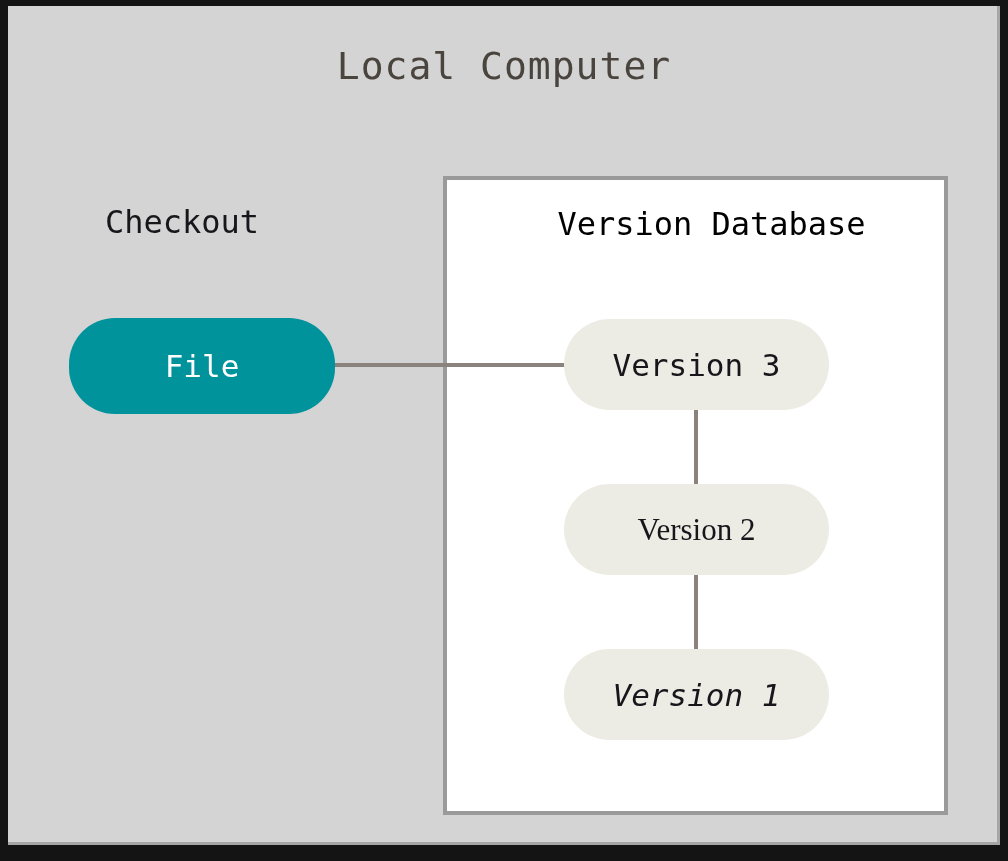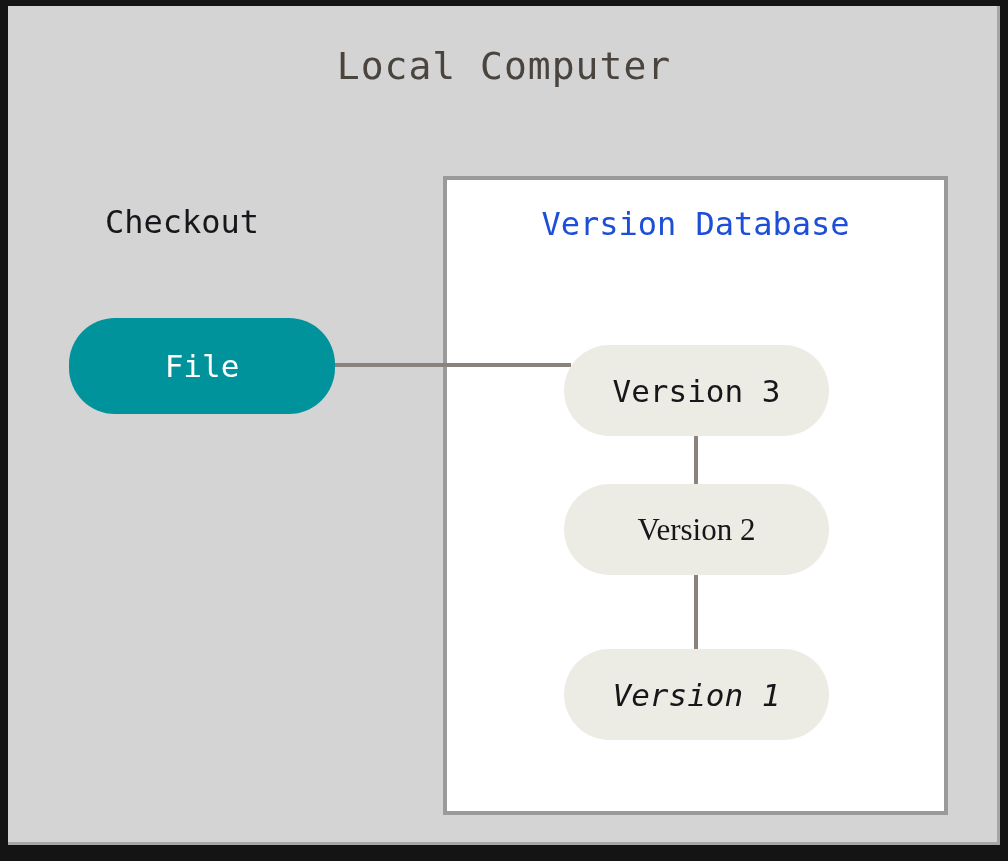--- a/index.html
+++ b/index.html
@@ -78,9 +78,10 @@
     width: 505px;
     text-align: center;
     font-size: 32px;
-    color: #1d4ed8;
+    color: #000000;
     white-space: pre;
     font-family: "DejaVu Sans Mono", monospace;
+    padding-left: 16px;
   }
 
   

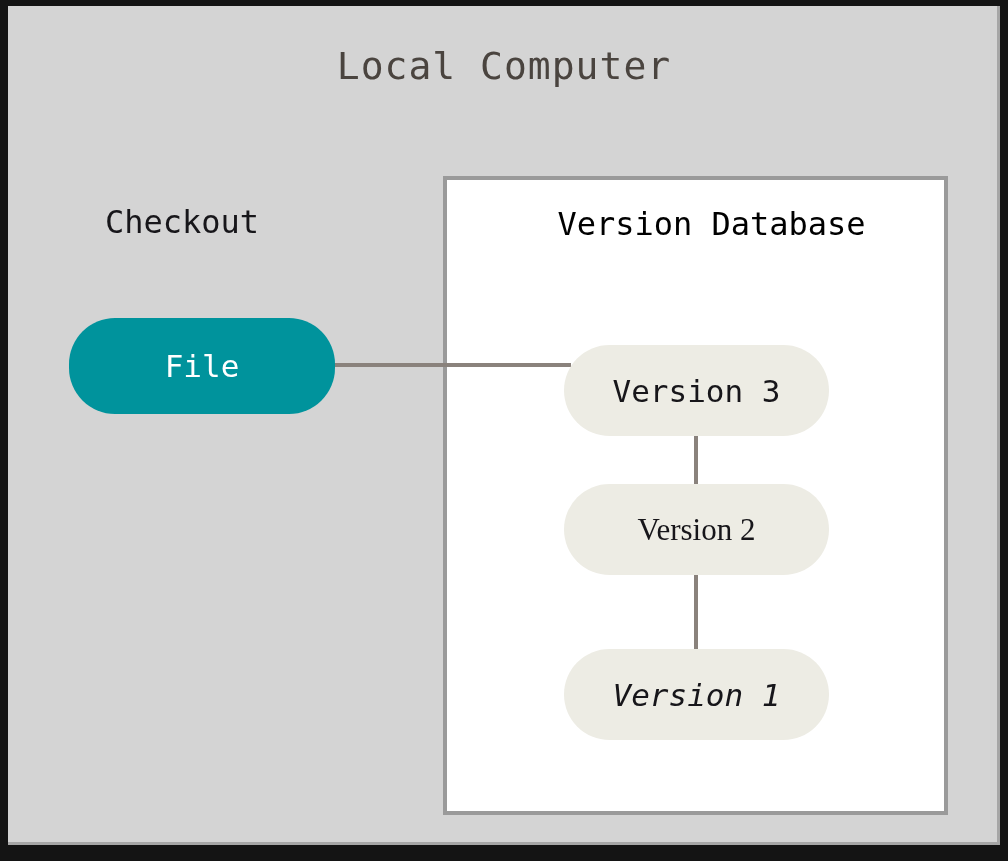--- a/index.html
+++ b/index.html
@@ -141,7 +141,7 @@
     color: #17161a;
     font-size: 31px;
   }
-  #node-v3 { top: 313px; margin-top: 26px; }
+  #node-v3 { top: 313px; }
   #node-v2 { top: 478px; font-family: Liberation Serif, serif; }
   #node-v1 { top: 643px; font-style: italic; }
 </style>

